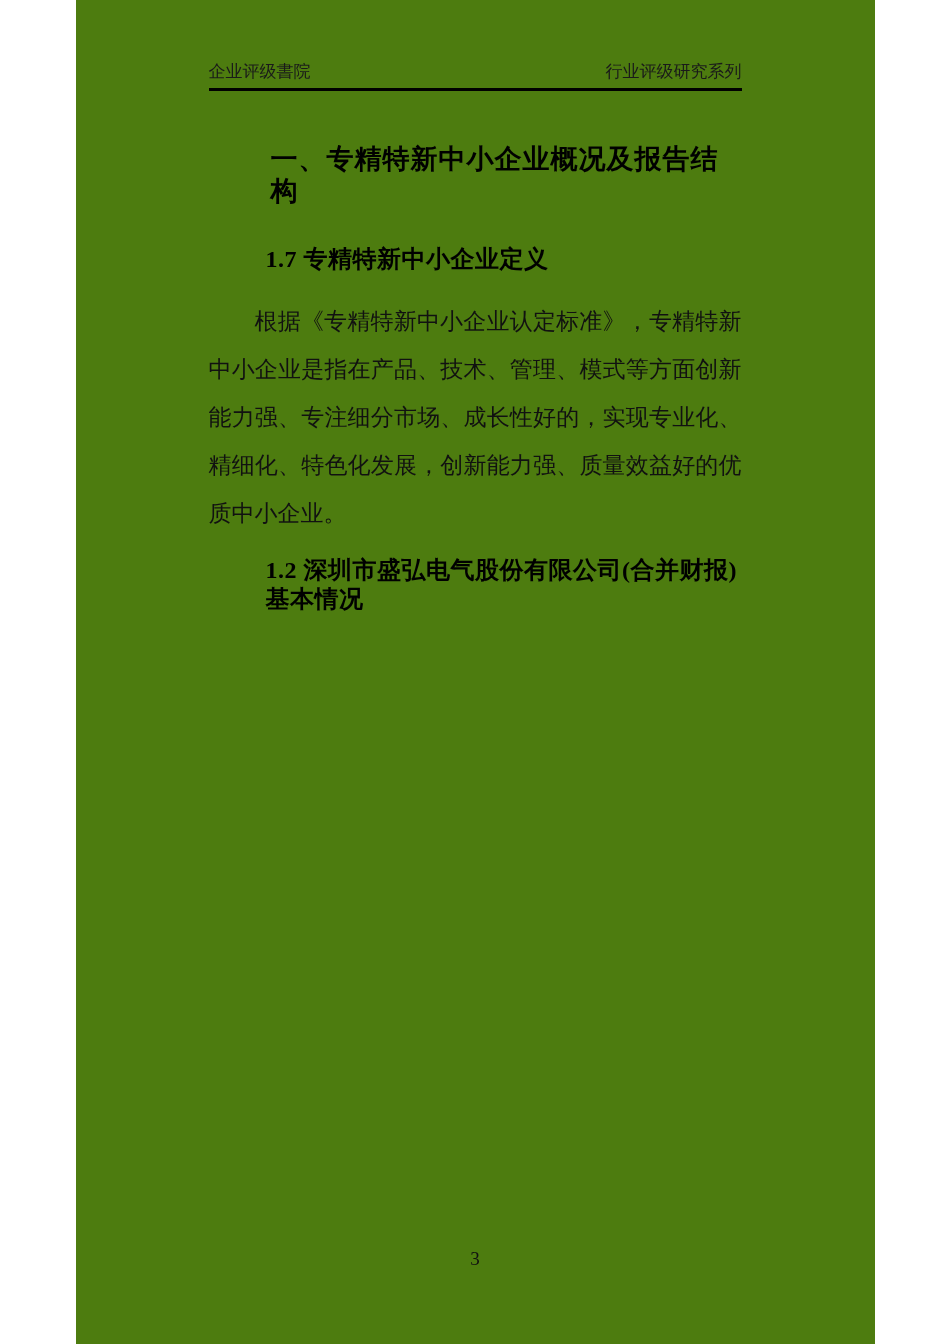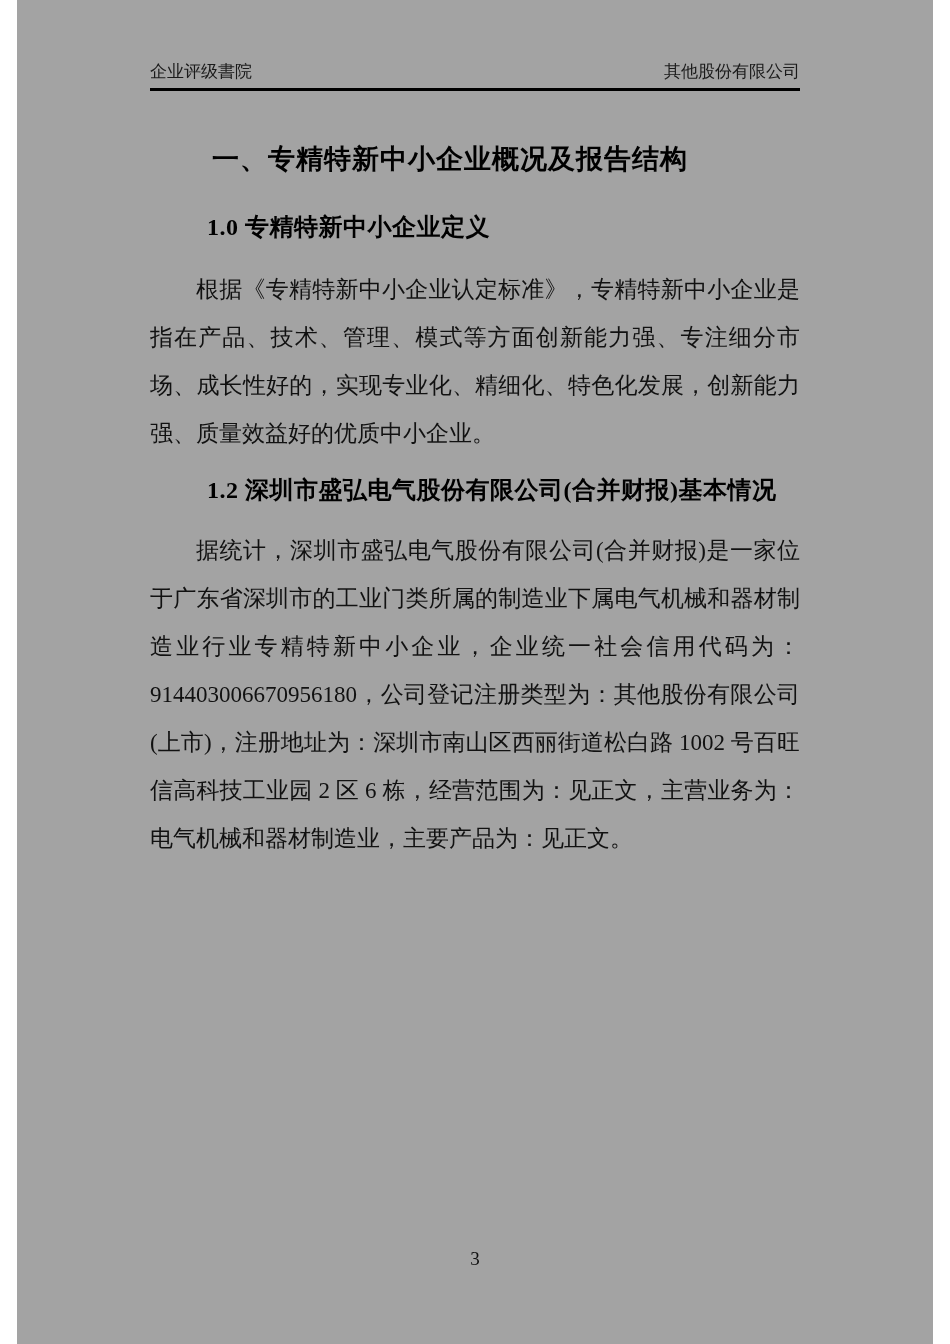--- a/index.html
+++ b/index.html
@@ -9,12 +9,12 @@
   }
   .page {
     position: relative;
-    width: 916px;
+    width: 799px;
     height: 1344px;
     margin: 0 auto;
     box-sizing: border-box;
     padding: 0 133px;
-    background: #a3a3a3;
+    background: #4d7c0f;
     color: #1a1a1a;
     font-family: "Liberation Serif", "DejaVu Serif", serif;
     overflow: hidden;

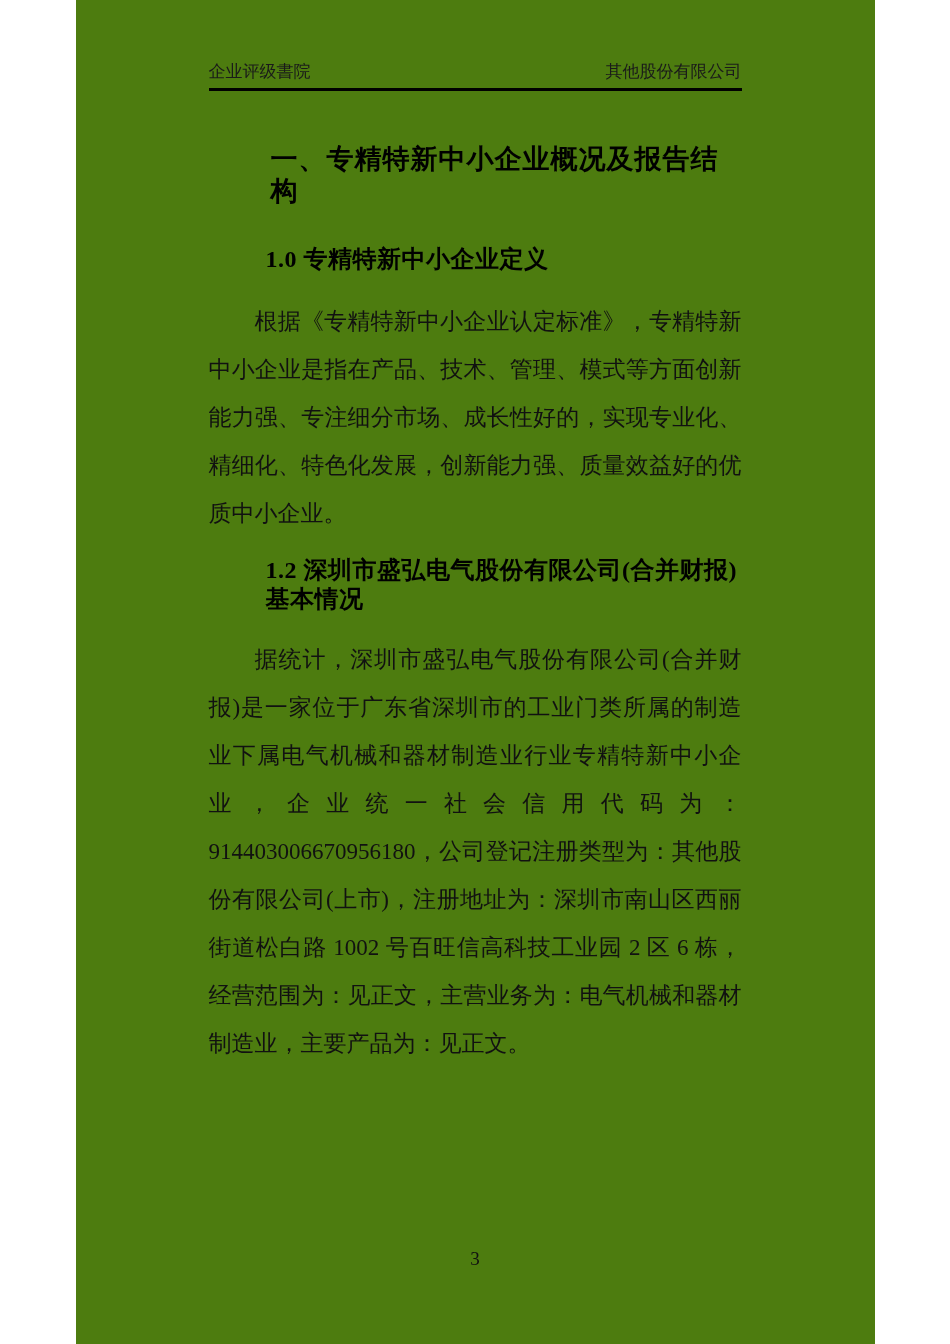--- a/index.html
+++ b/index.html
@@ -82,7 +82,7 @@
 
   <div class="running-header">
     <span>企业评级書院</span>
-    <span>其他股份有限公司</span>
+    <span>行业评级研究系列</span>
   </div>
 
   <h1 class="chapter-title">一、专精特新中小企业概况及报告结构</h1>

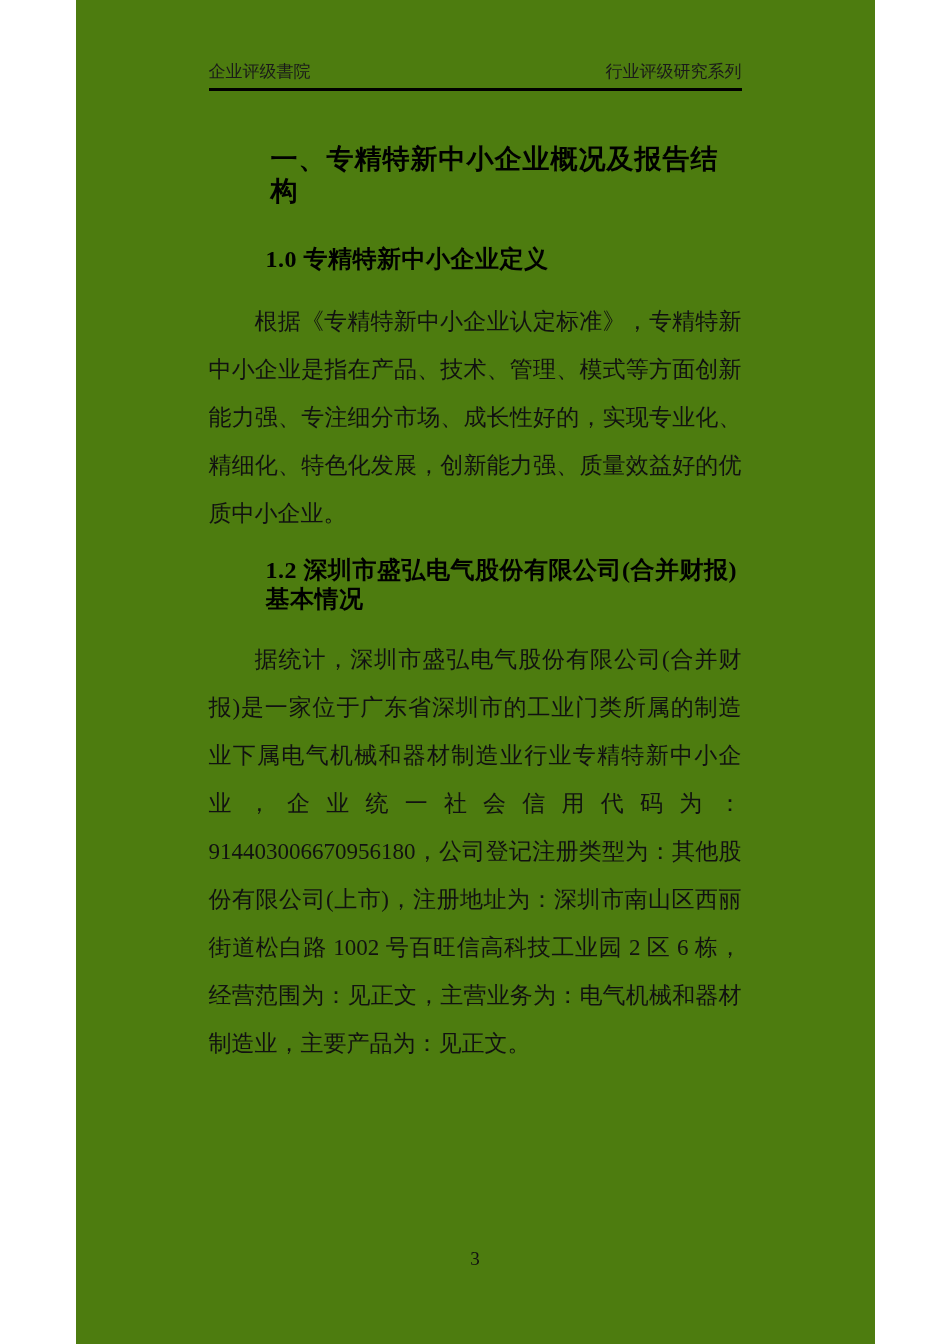--- a/index.html
+++ b/index.html
@@ -88,7 +88,7 @@
   <h1 class="chapter-title">一、专精特新中小企业概况及报告结构</h1>
 
   <section class="sec-1">
-    <h2 class="section-heading">1.0 专精特新中小企业定义</h2>
+    <h2 class="section-heading">1.7 专精特新中小企业定义</h2>
     <p class="body-paragraph">根据《专精特新中小企业认定标准》，专精特新中小企业是指在产品、技术、管理、模式等方面创新能力强、专注细分市场、成长性好的，实现专业化、精细化、特色化发展，创新能力强、质量效益好的优质中小企业。</p>
   </section>
 

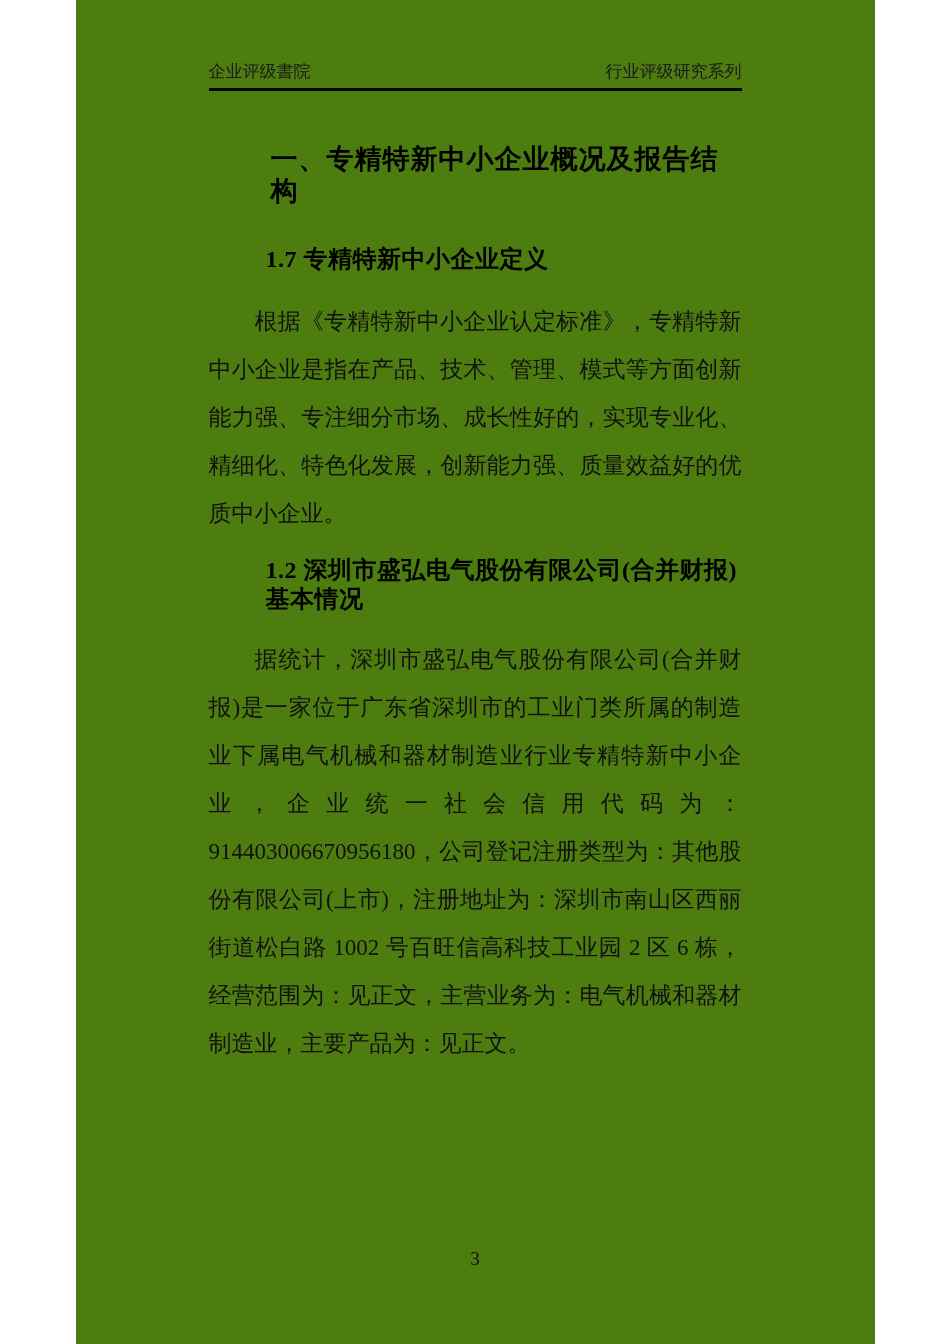--- a/index.html
+++ b/index.html
@@ -94,7 +94,6 @@
 
   <section class="sec-2">
     <h2 class="section-heading">1.2 深圳市盛弘电气股份有限公司(合并财报)基本情况</h2>
-    <p class="body-paragraph">据统计，深圳市盛弘电气股份有限公司(合并财报)是一家位于广东省深圳市的工业门类所属的制造业下属电气机械和器材制造业行业专精特新中小企业，企业统一社会信用代码为：914403006670956180，公司登记注册类型为：其他股份有限公司(上市)，注册地址为：深圳市南山区西丽街道松白路 1002 号百旺信高科技工业园 2 区 6 栋，经营范围为：见正文，主营业务为：电气机械和器材制造业，主要产品为：见正文。</p>
   </section>
 
 

